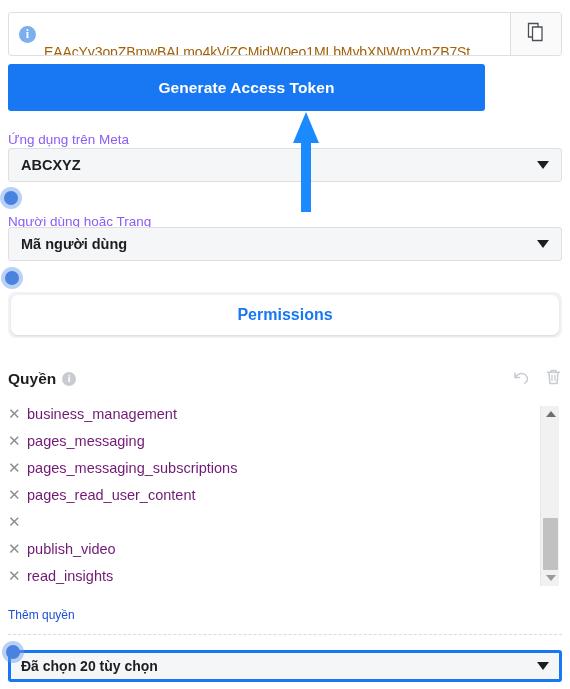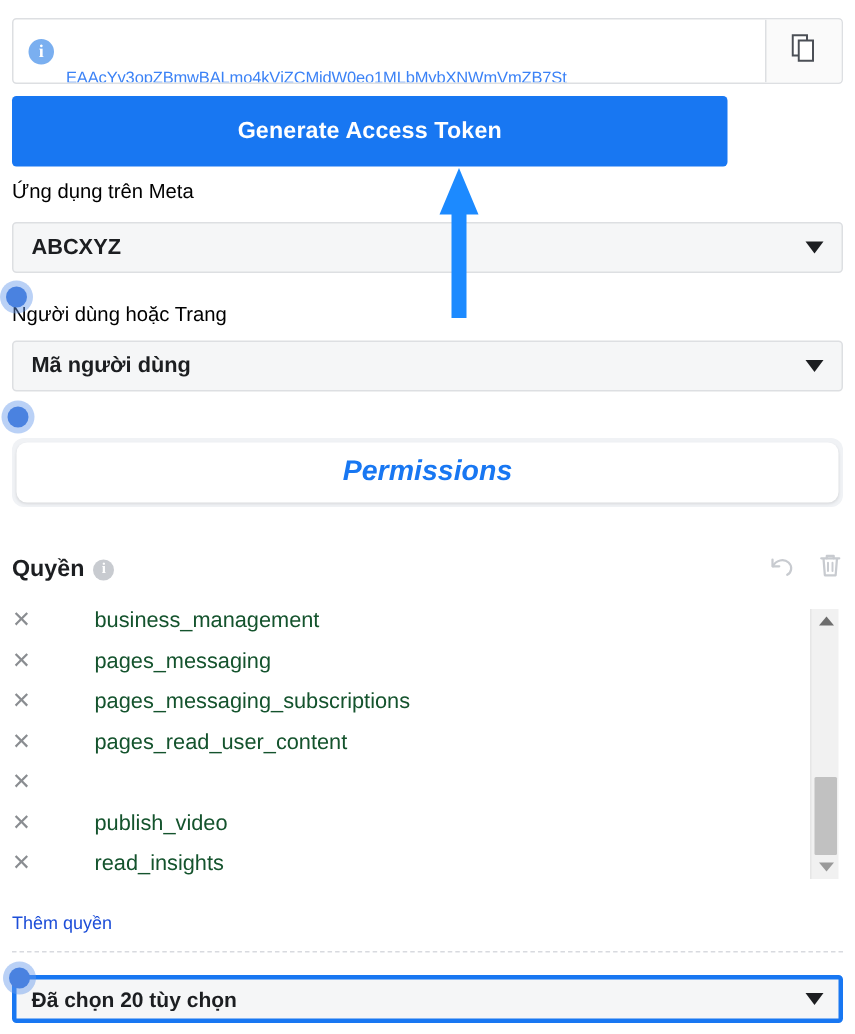--- a/index.html
+++ b/index.html
@@ -52,8 +52,8 @@
     line-height: 1;
   }
   .token-text {
-    font-size: 11px;
-    color: #3b82f6;
+    font-size: 14px;
+    color: #a16207;
     white-space: nowrap;
     overflow: hidden;
     letter-spacing: -0.1px;

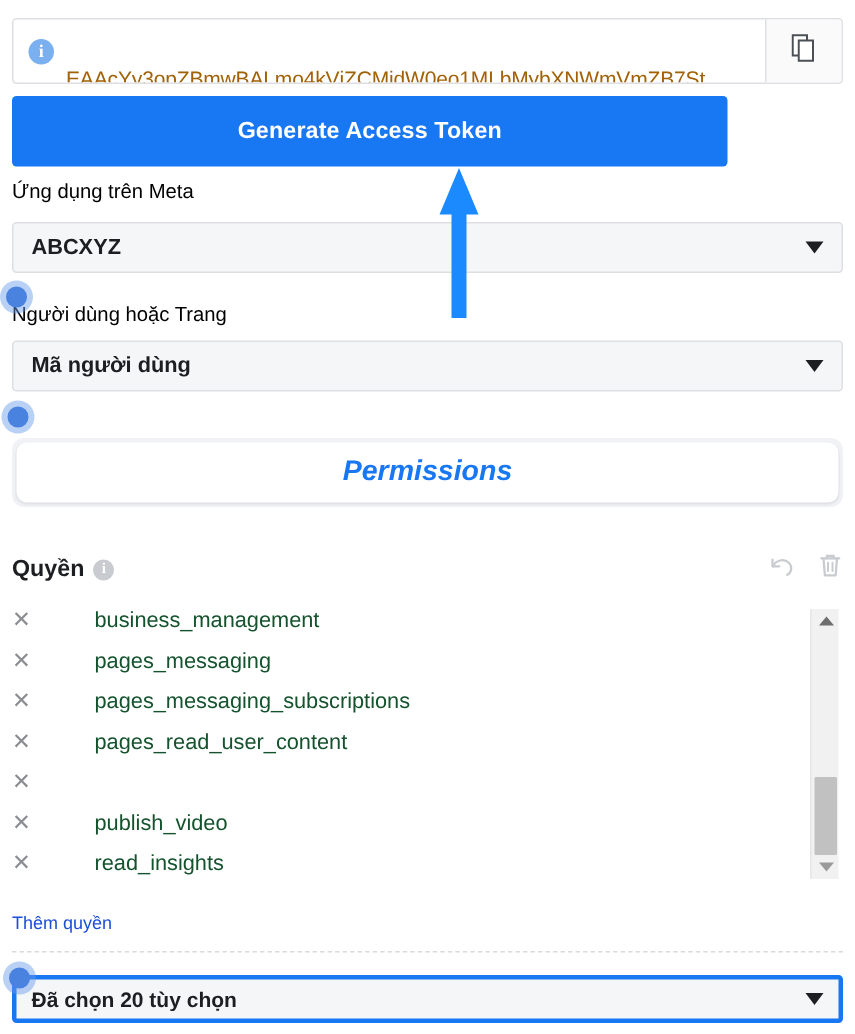--- a/index.html
+++ b/index.html
@@ -90,8 +90,9 @@
   .field-label {
     position: absolute;
     font-size: 13.5px;
-    color: #000000;
+    color: #8b5cf6;
     white-space: nowrap;
+    margin-top: 12px;
   }
   .select-box {
     position: absolute;

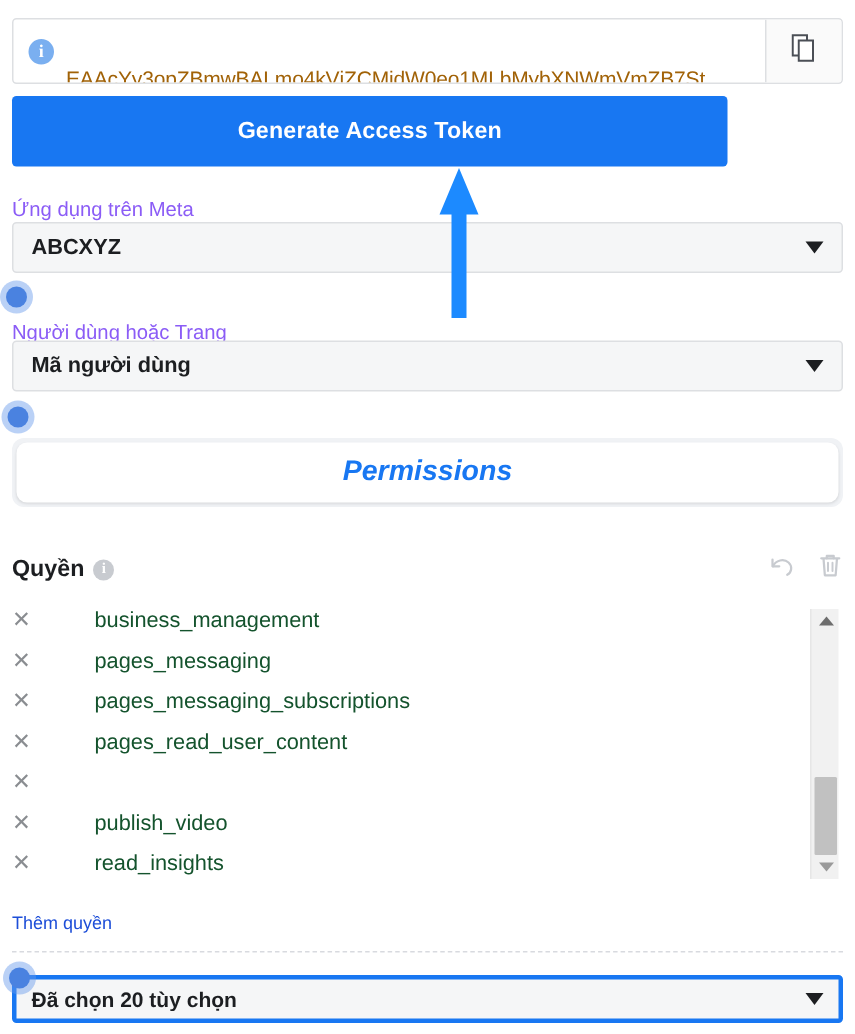--- a/index.html
+++ b/index.html
@@ -138,11 +138,10 @@
     display: flex;
     align-items: center;
     justify-content: center;
-    font-size: 19px;
+    font-size: 16px;
     border-radius: 7px;
     cursor: pointer;
     color: #606770;
-    font-style: italic;
   }
   .tab.active {
     background: #ffffff;

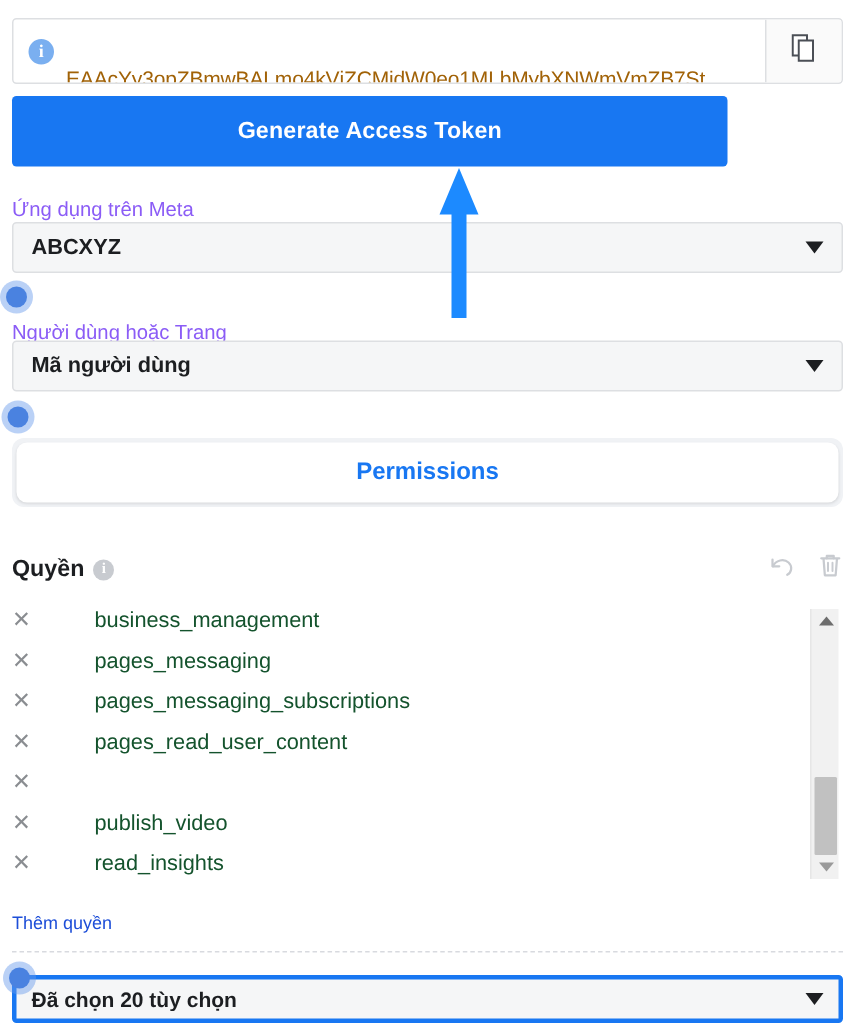--- a/index.html
+++ b/index.html
@@ -209,9 +209,8 @@
   }
   .perm-name {
     font-size: 14.5px;
-    color: #14532d;
+    color: #701a75;
     white-space: nowrap;
-    margin-left: 36px;
   }
 
   

